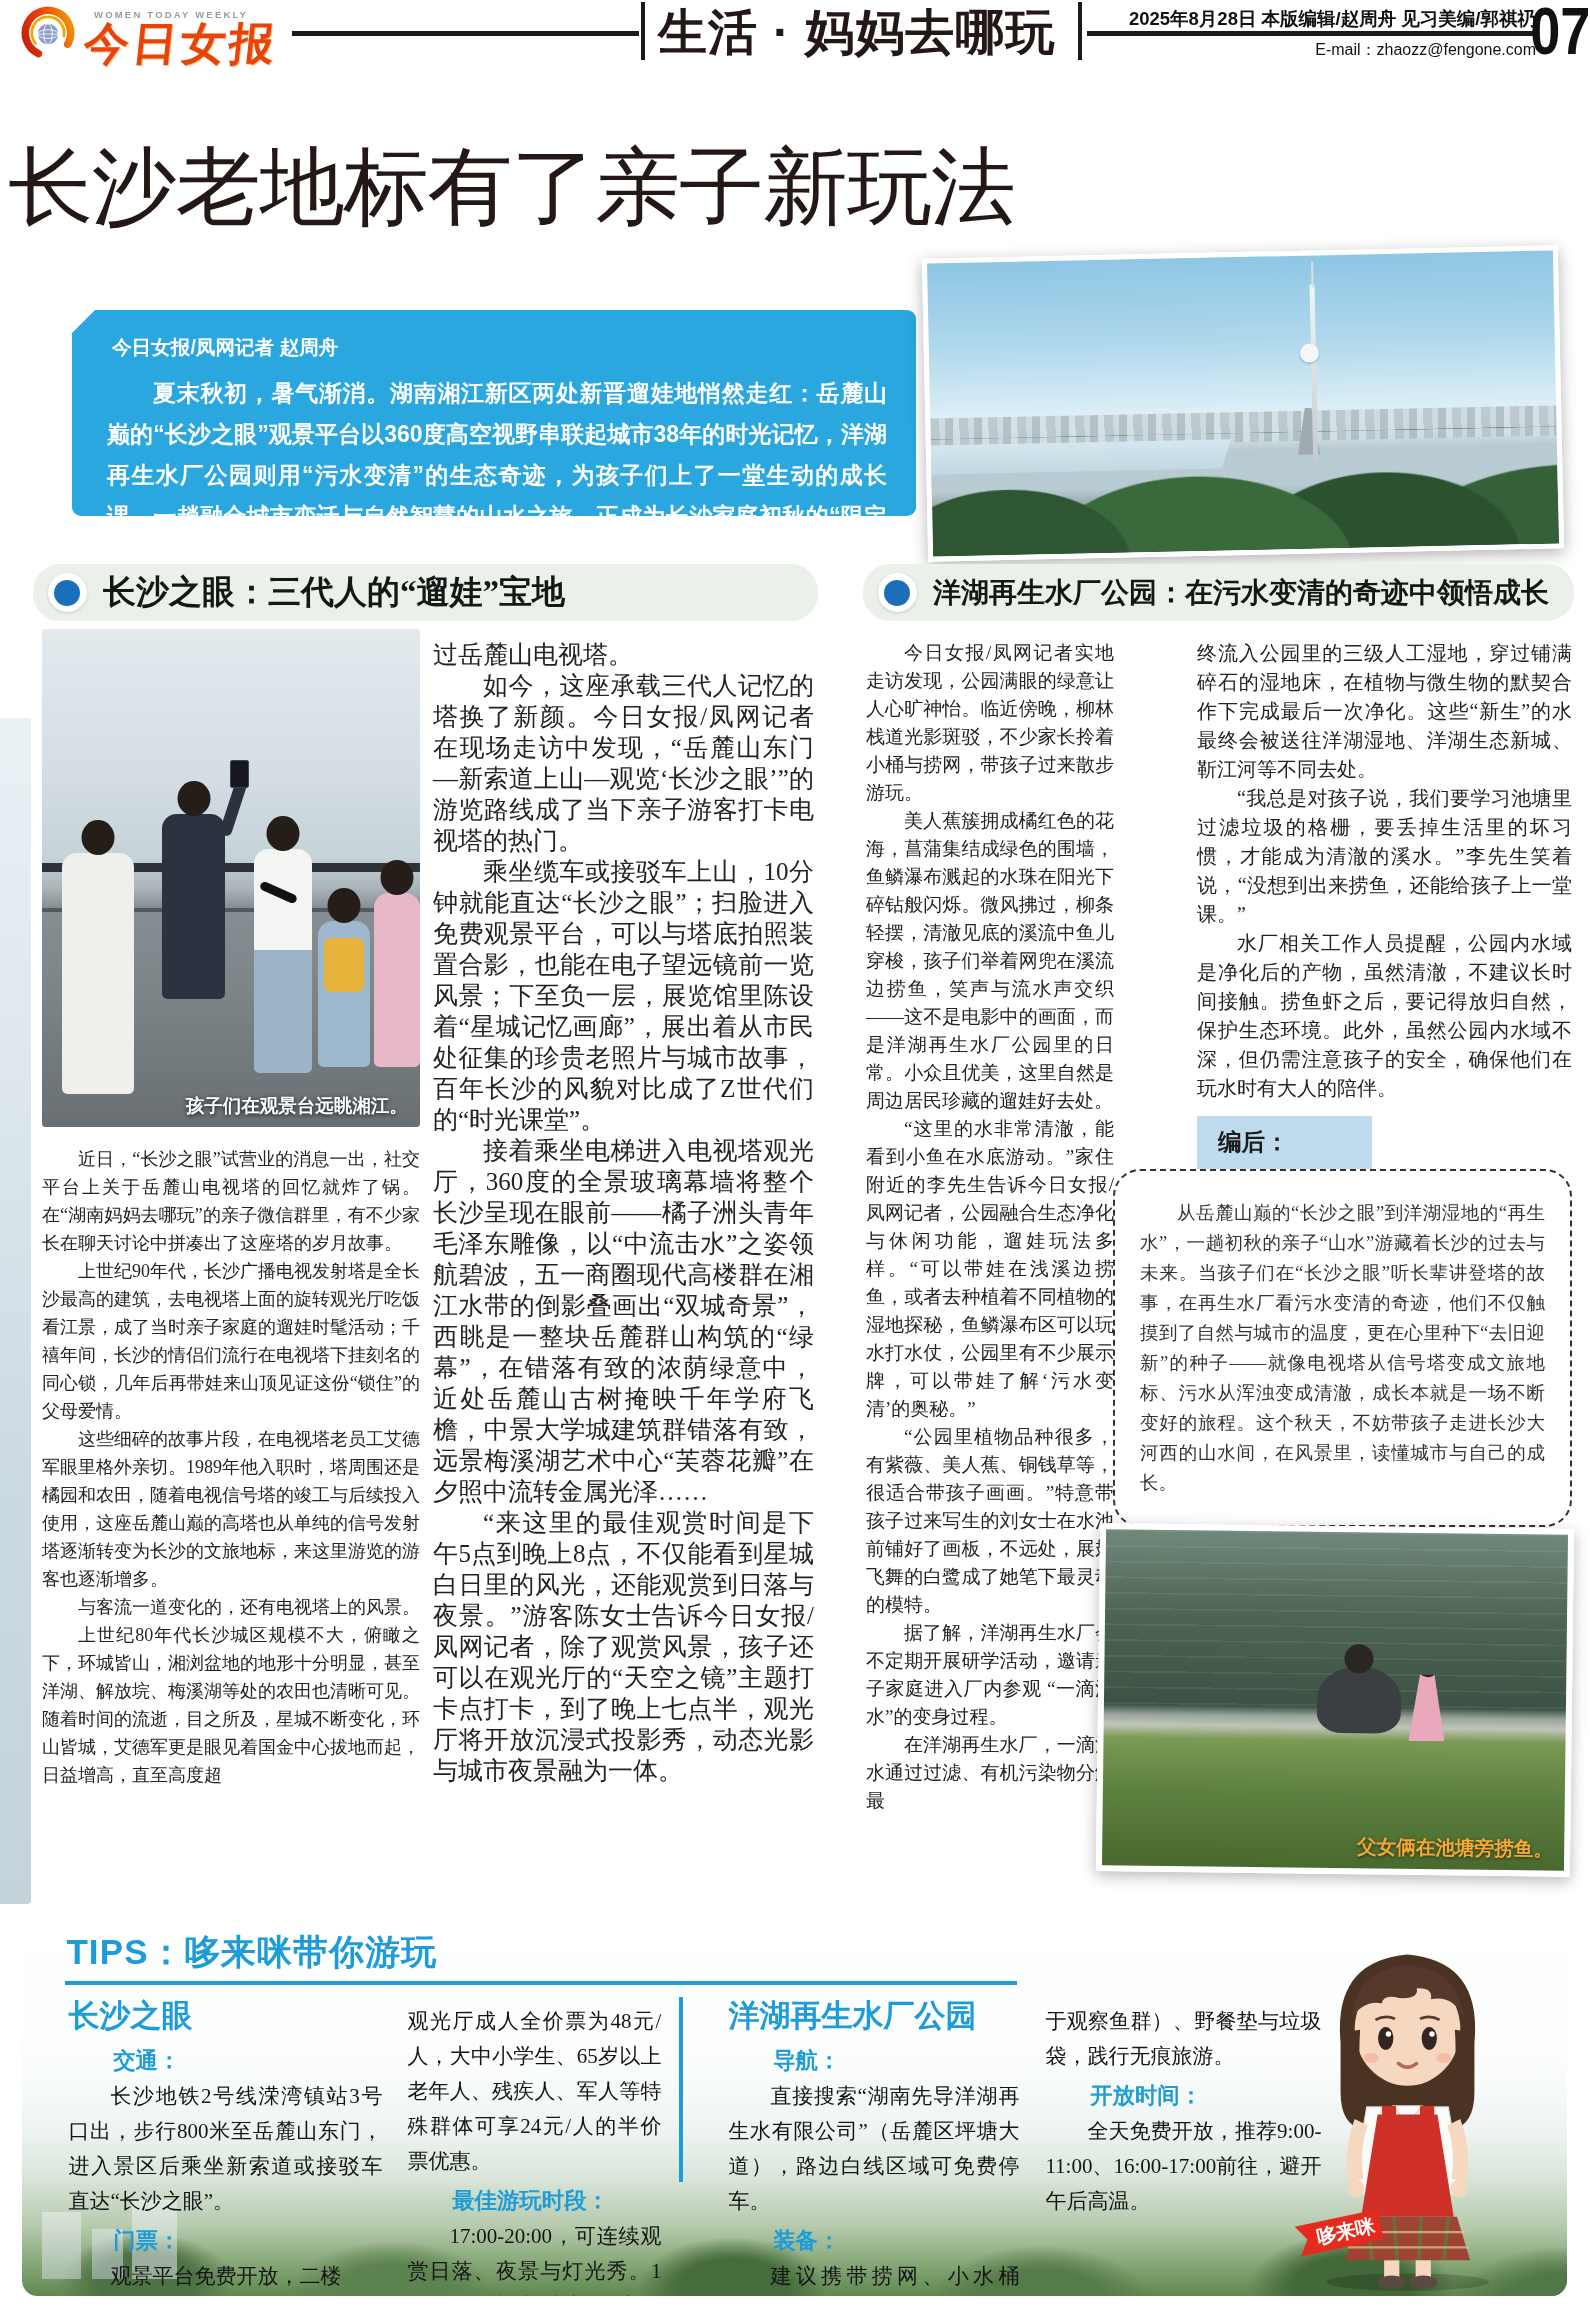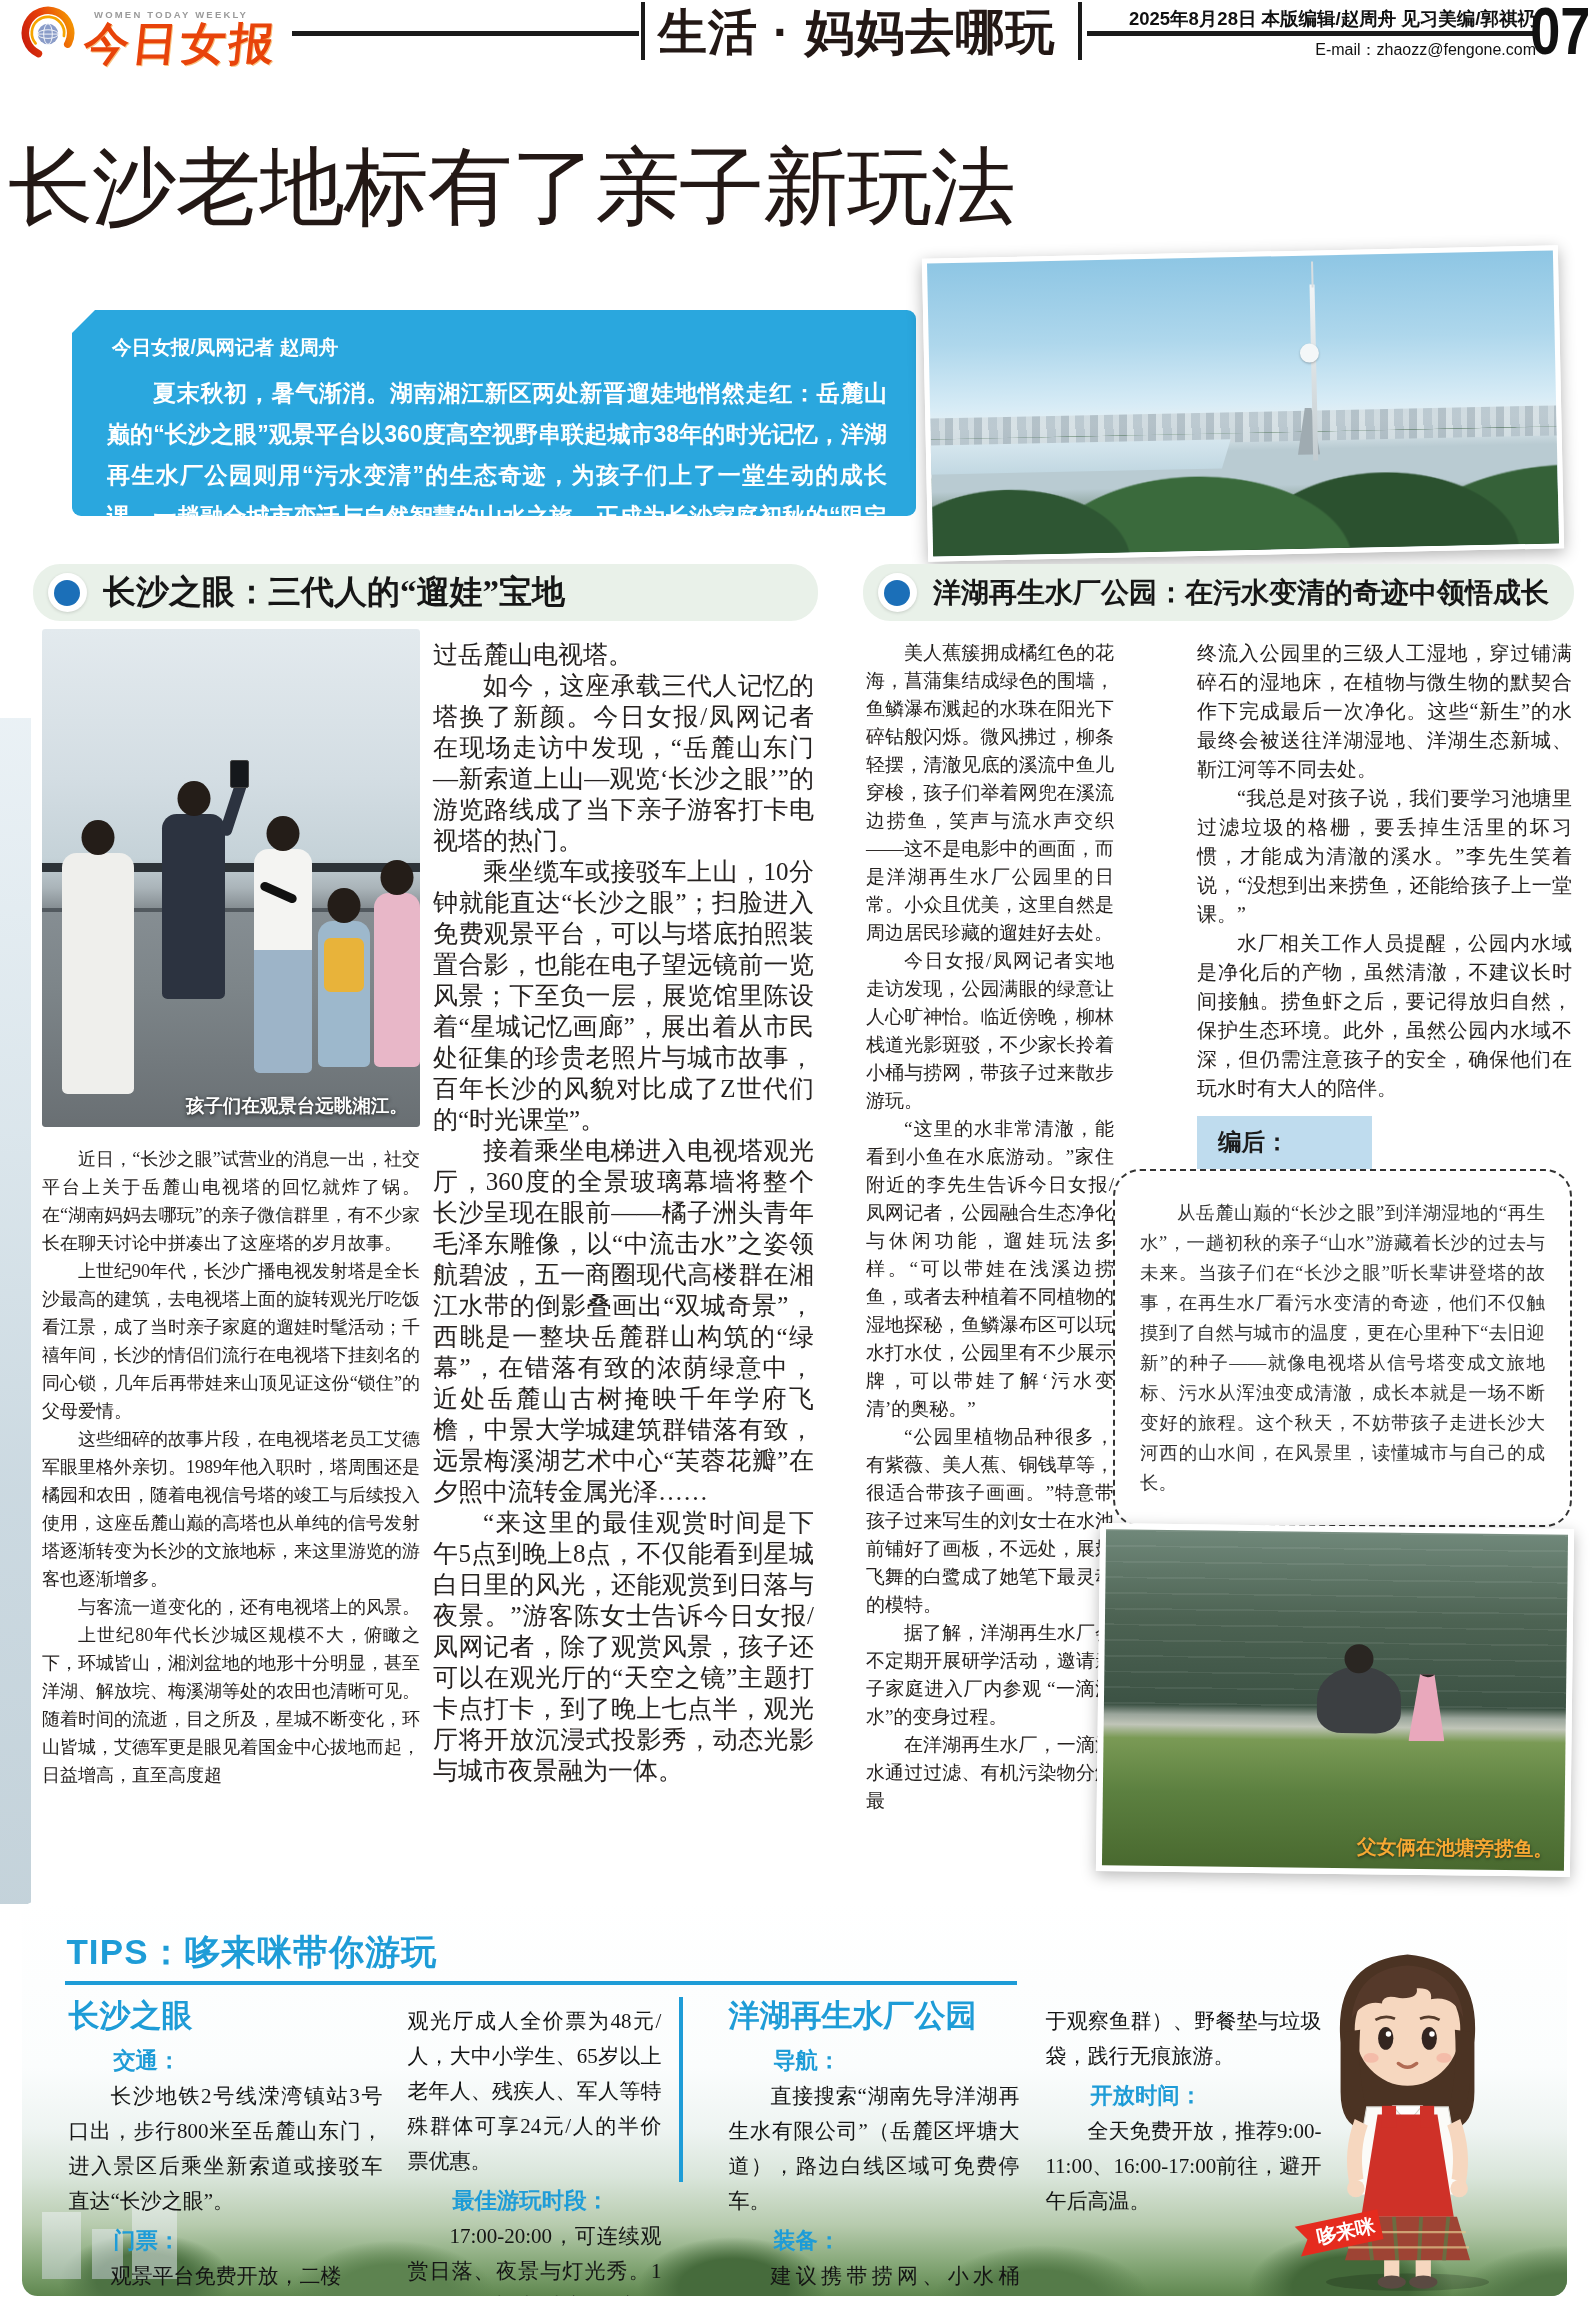--- a/index.html
+++ b/index.html
@@ -252,8 +252,8 @@
   </div>
 
   <div class="article rcol1">
+      <p>今日女报/凤网记者实地走访发现，公园满眼的绿意让人心旷神怡。临近傍晚，柳林栈道光影斑驳，不少家长拎着小桶与捞网，带孩子过来散步游玩。</p>
       <p>美人蕉簇拥成橘红色的花海，菖蒲集结成绿色的围墙，鱼鳞瀑布溅起的水珠在阳光下碎钻般闪烁。微风拂过，柳条轻摆，清澈见底的溪流中鱼儿穿梭，孩子们举着网兜在溪流边捞鱼，笑声与流水声交织——这不是电影中的画面，而是洋湖再生水厂公园里的日常。小众且优美，这里自然是周边居民珍藏的遛娃好去处。</p>
-      <p>今日女报/凤网记者实地走访发现，公园满眼的绿意让人心旷神怡。临近傍晚，柳林栈道光影斑驳，不少家长拎着小桶与捞网，带孩子过来散步游玩。</p>
       <p>“这里的水非常清澈，能看到小鱼在水底游动。”家住附近的李先生告诉今日女报/凤网记者，公园融合生态净化与休闲功能，遛娃玩法多样。“可以带娃在浅溪边捞鱼，或者去种植着不同植物的湿地探秘，鱼鳞瀑布区可以玩水打水仗，公园里有不少展示牌，可以带娃了解‘污水变清’的奥秘。”</p>
       <p>“公园里植物品种很多，有紫薇、美人蕉、铜钱草等，很适合带孩子画画。”特意带孩子过来写生的刘女士在水池前铺好了画板，不远处，展翅飞舞的白鹭成了她笔下最灵动的模特。</p>
       <p>据了解，洋湖再生水厂会不定期开展研学活动，邀请亲子家庭进入厂内参观 “一滴污水”的变身过程。</p>

